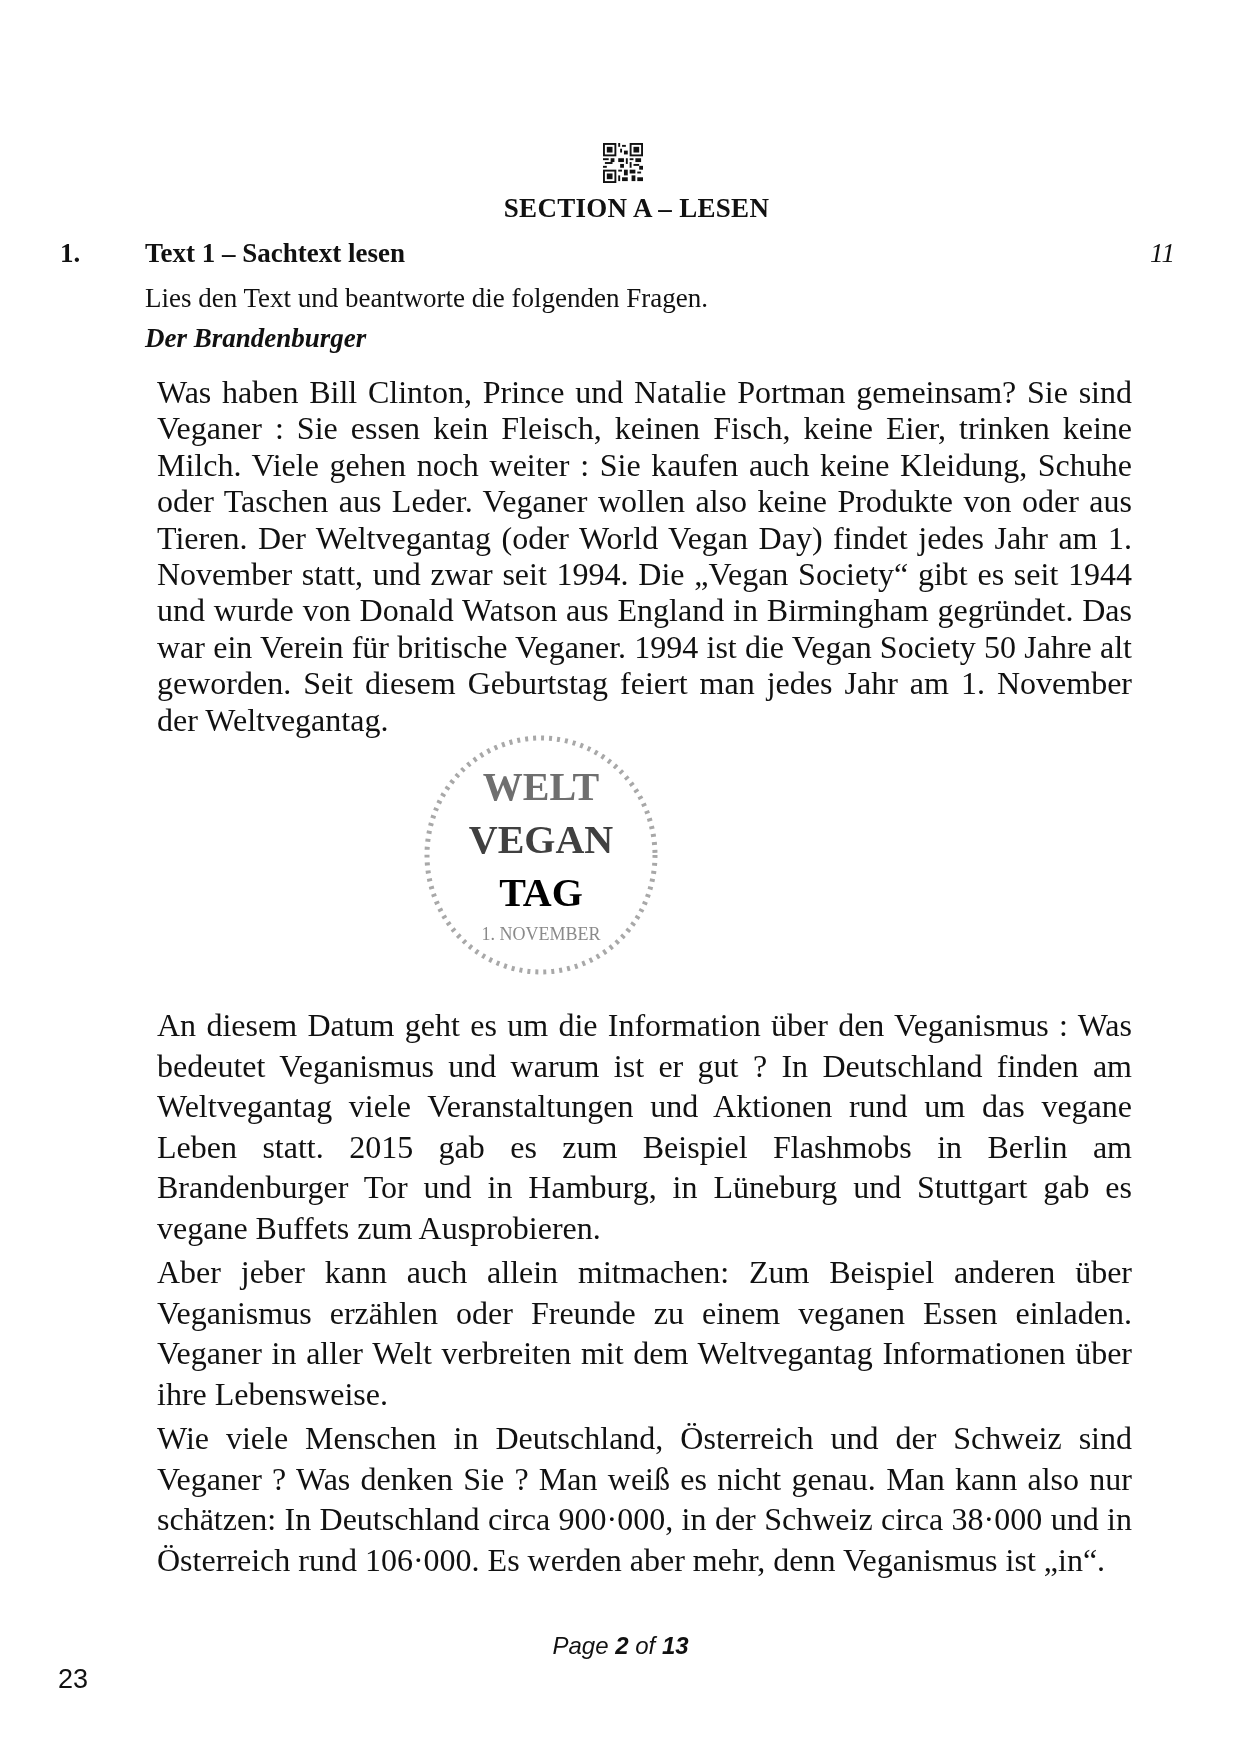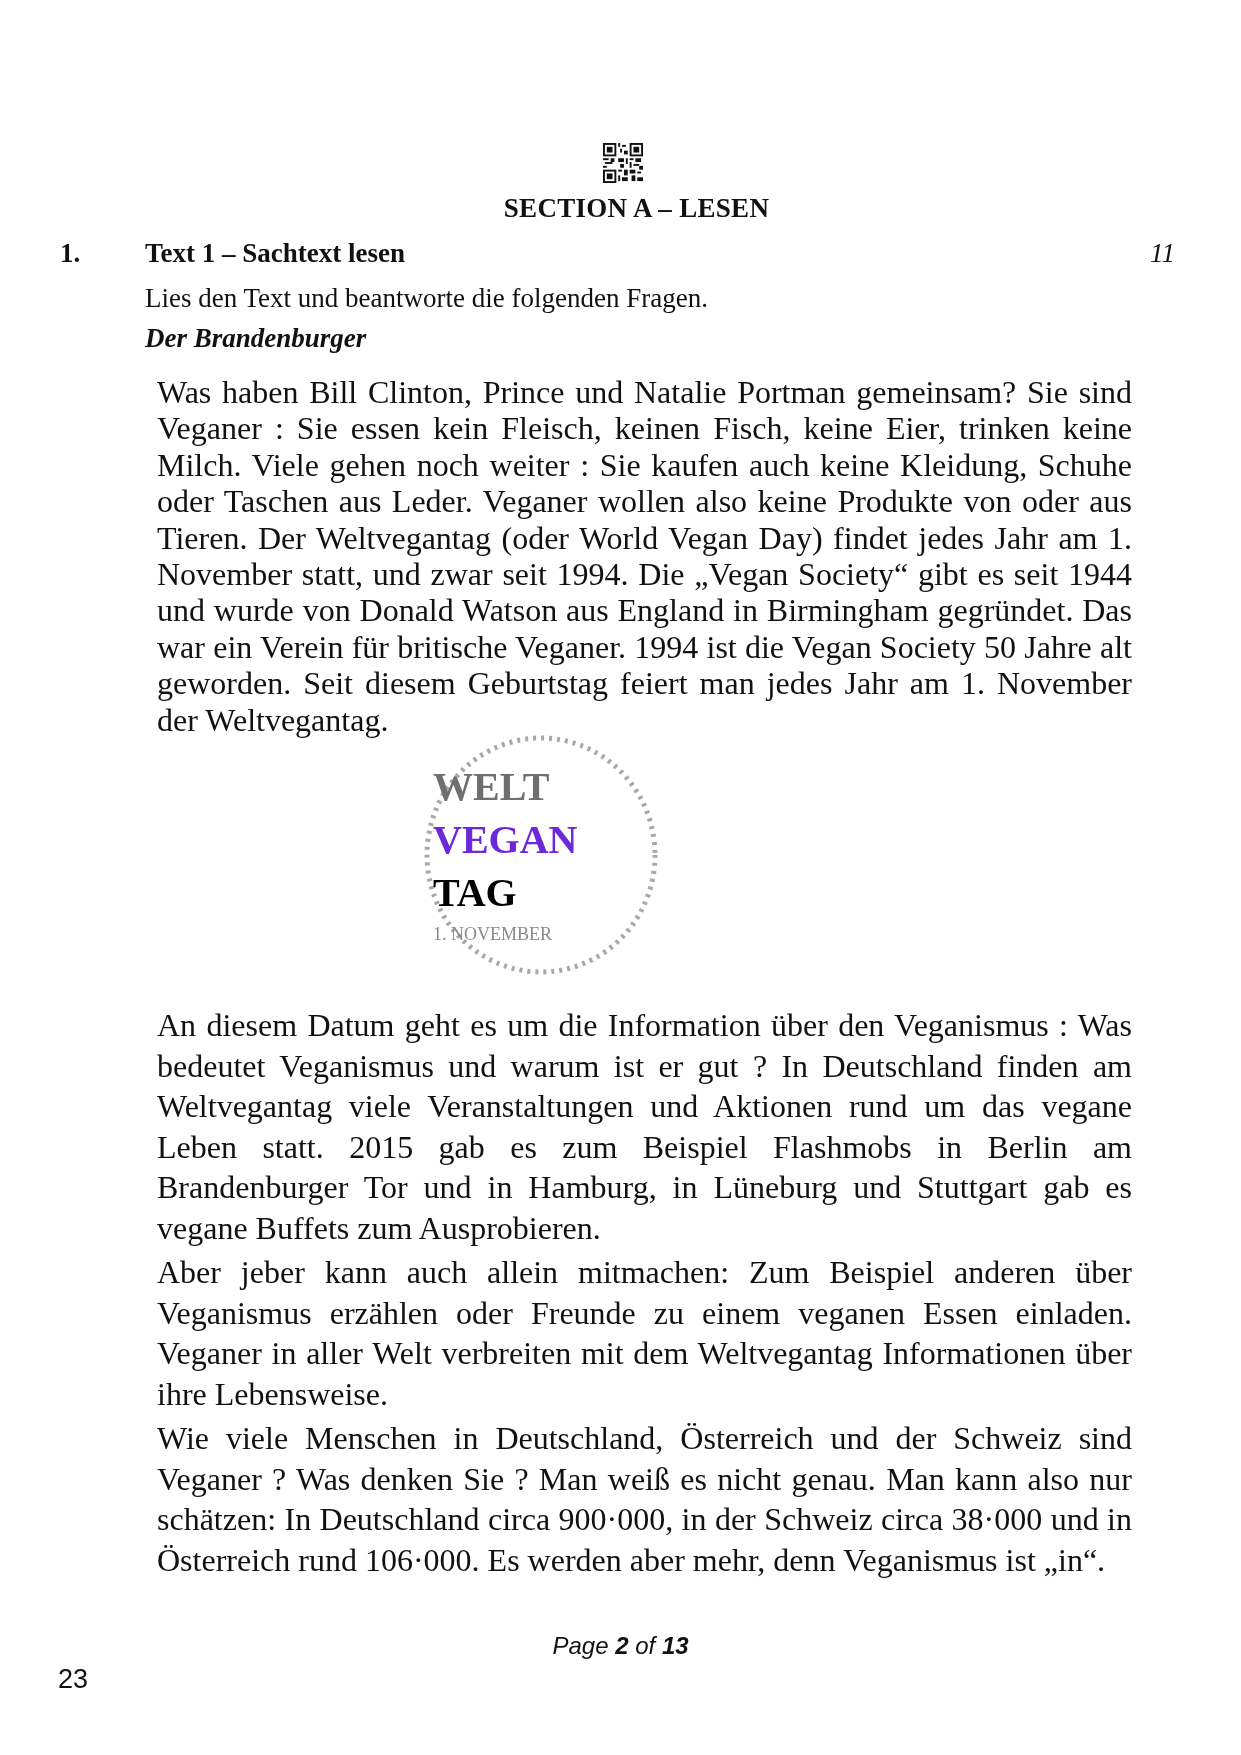--- a/index.html
+++ b/index.html
@@ -52,7 +52,7 @@
     }
     .stamp svg { position: absolute; left: 0; top: 0; }
     .stamp-line {
-      position: absolute; left: 12px; width: 240px; text-align: left;
+      position: absolute; left: 0; width: 240px; text-align: center;
       font-family: "Liberation Serif", serif; font-weight: bold;
     }
     .stamp-welt { top: 30px; font-size: 40px; color: #6f6f6f; }

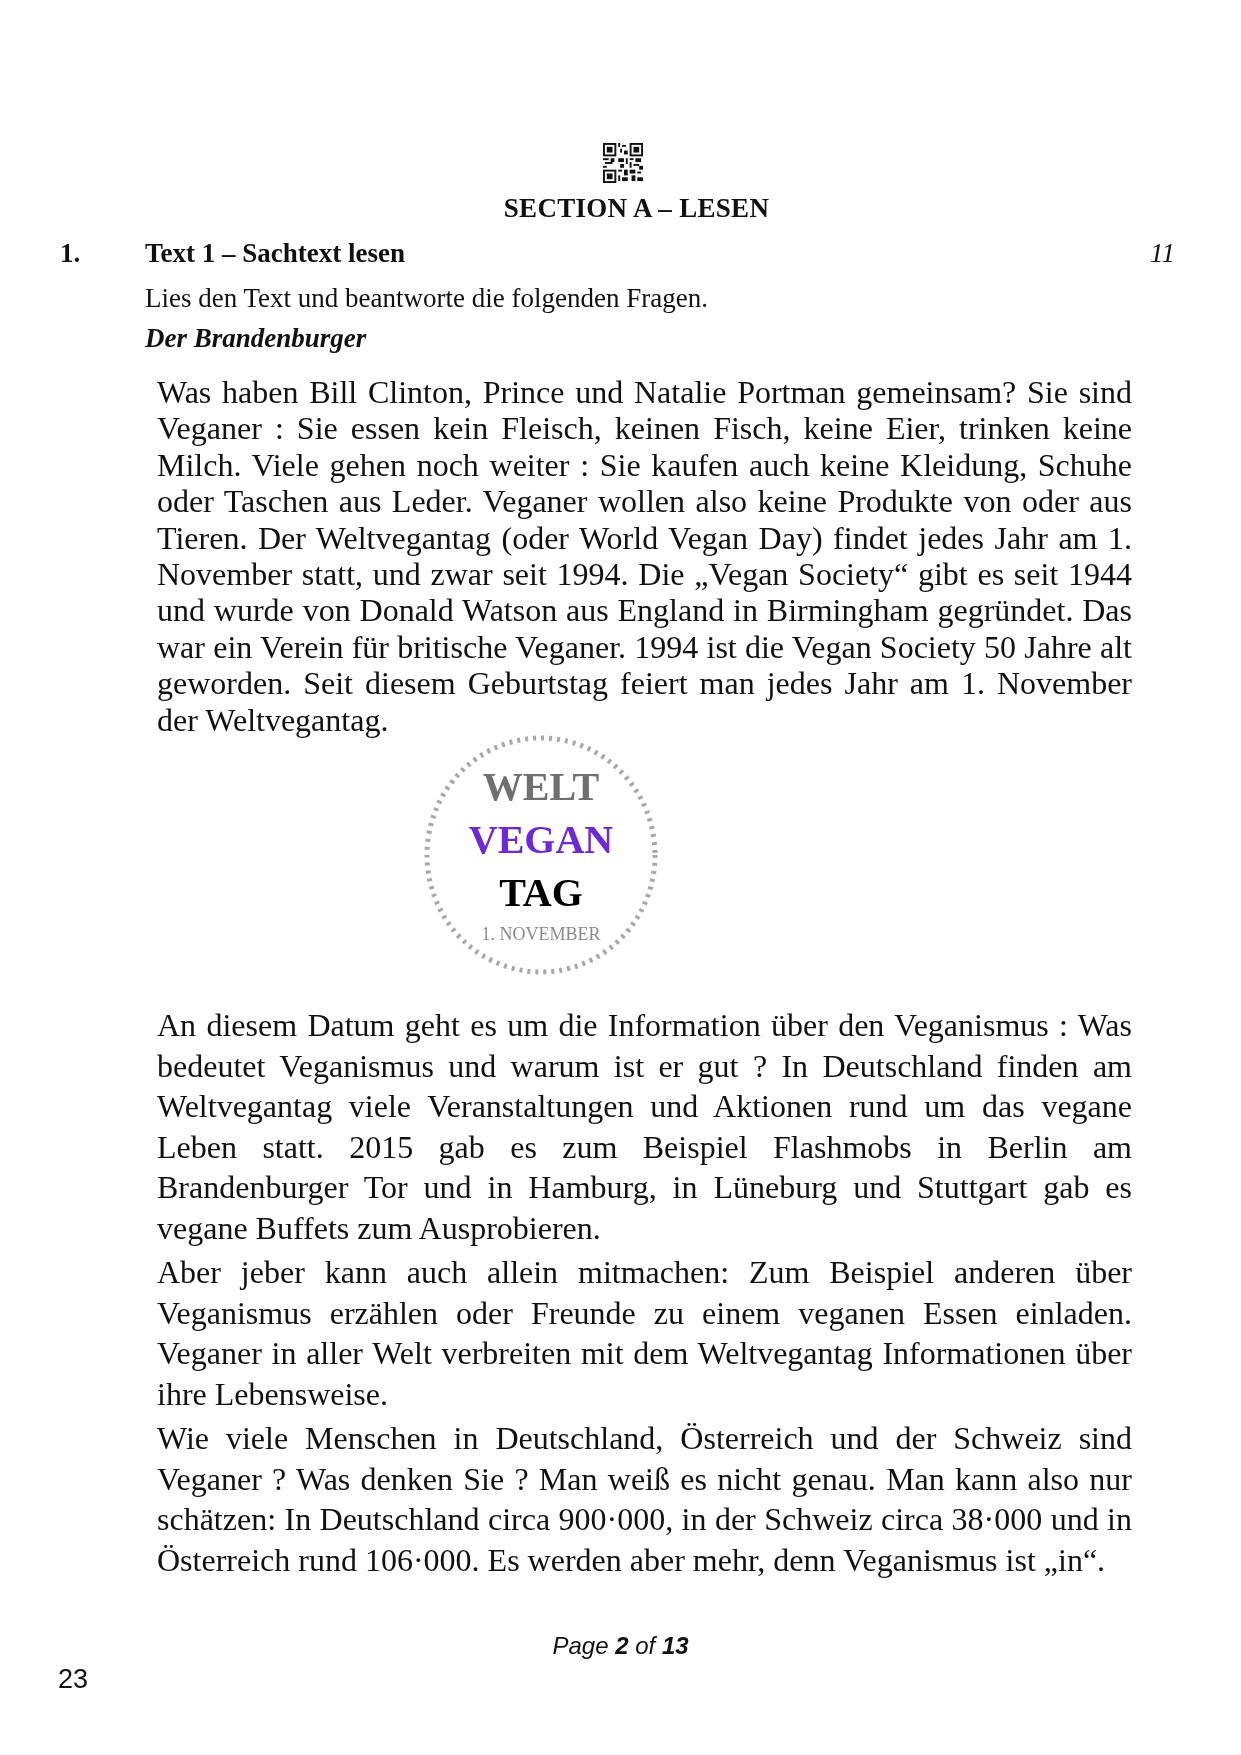--- a/index.html
+++ b/index.html
@@ -56,7 +56,7 @@
       font-family: "Liberation Serif", serif; font-weight: bold;
     }
     .stamp-welt { top: 30px; font-size: 40px; color: #6f6f6f; }
-    .stamp-vegan { top: 83px; font-size: 40px; color: #6d28d9; }
+    .stamp-vegan { top: 83px; font-size: 40px; color: #404040; }
     .stamp-tag { top: 136px; font-size: 40px; color: #000000; }
     .stamp-date { top: 191px; font-size: 18px; color: #8a8a8a; font-weight: normal; }
 

